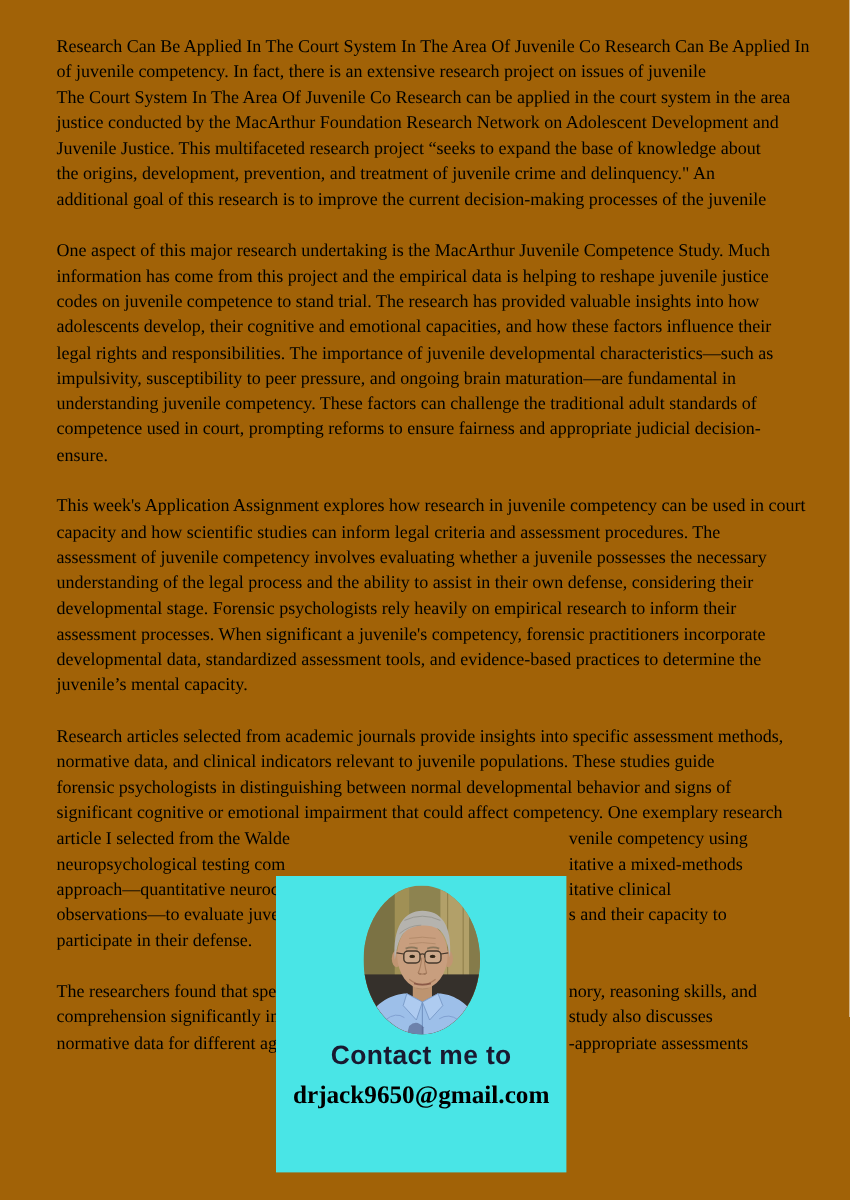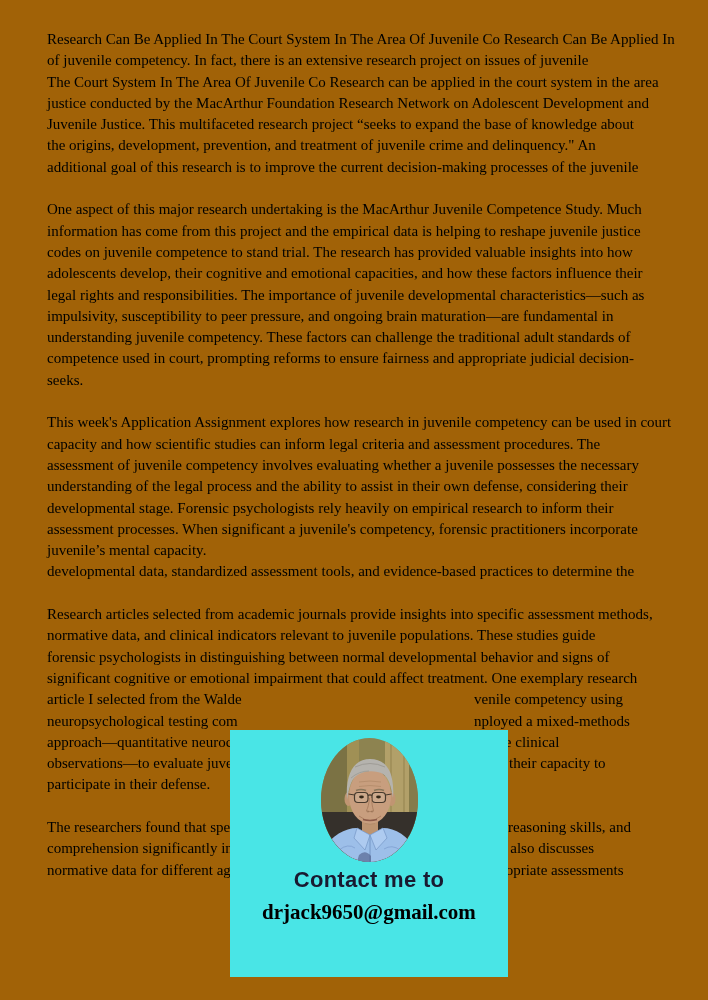--- a/index.html
+++ b/index.html
@@ -43,7 +43,7 @@
         <div class="line">impulsivity, susceptibility to peer pressure, and ongoing brain maturation—are fundamental in</div>
         <div class="line">understanding juvenile competency. These factors can challenge the traditional adult standards of</div>
         <div class="line">competence used in court, prompting reforms to ensure fairness and appropriate judicial decision-</div>
-        <div class="line">seeks.</div>
+        <div class="line">ensure.</div>
       </div>
       <div class="para">
         <div class="line">This week's Application Assignment explores how research in juvenile competency can be used in court</div>

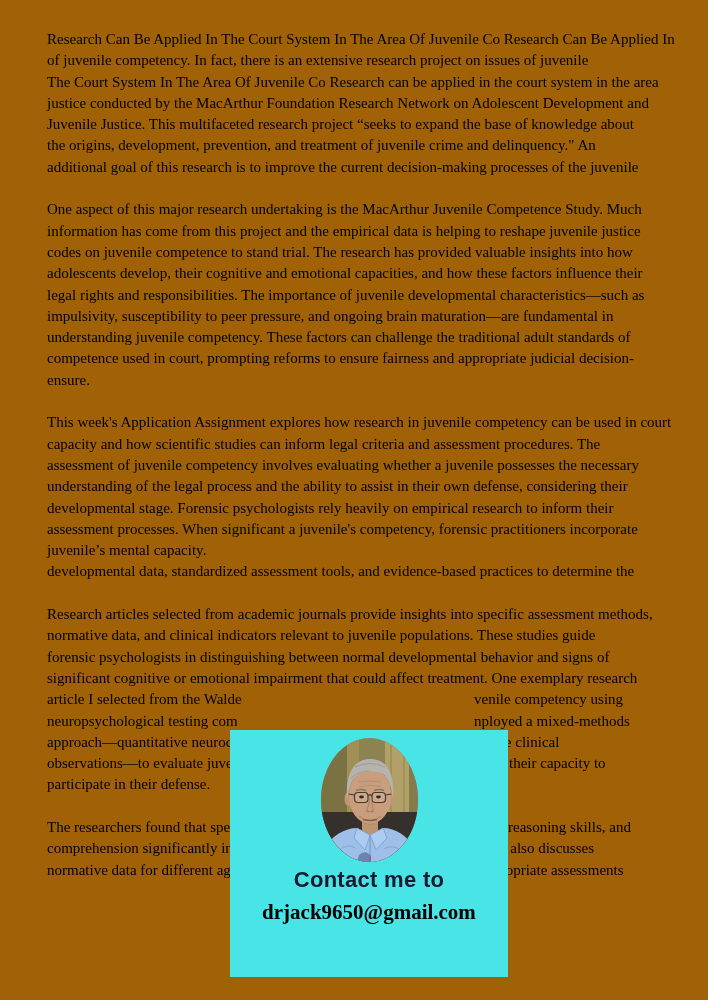--- a/index.html
+++ b/index.html
@@ -52,8 +52,8 @@
         <div class="line">understanding of the legal process and the ability to assist in their own defense, considering their</div>
         <div class="line">developmental stage. Forensic psychologists rely heavily on empirical research to inform their</div>
         <div class="line">assessment processes. When significant a juvenile's competency, forensic practitioners incorporate</div>
+        <div class="line">developmental data, standardized assessment tools, and evidence-based practices to determine the</div>
         <div class="line">juvenile’s mental capacity.</div>
-        <div class="line">developmental data, standardized assessment tools, and evidence-based practices to determine the</div>
       </div>
       <div class="para">
         <div class="line">Research articles selected from academic journals provide insights into specific assessment methods,</div>

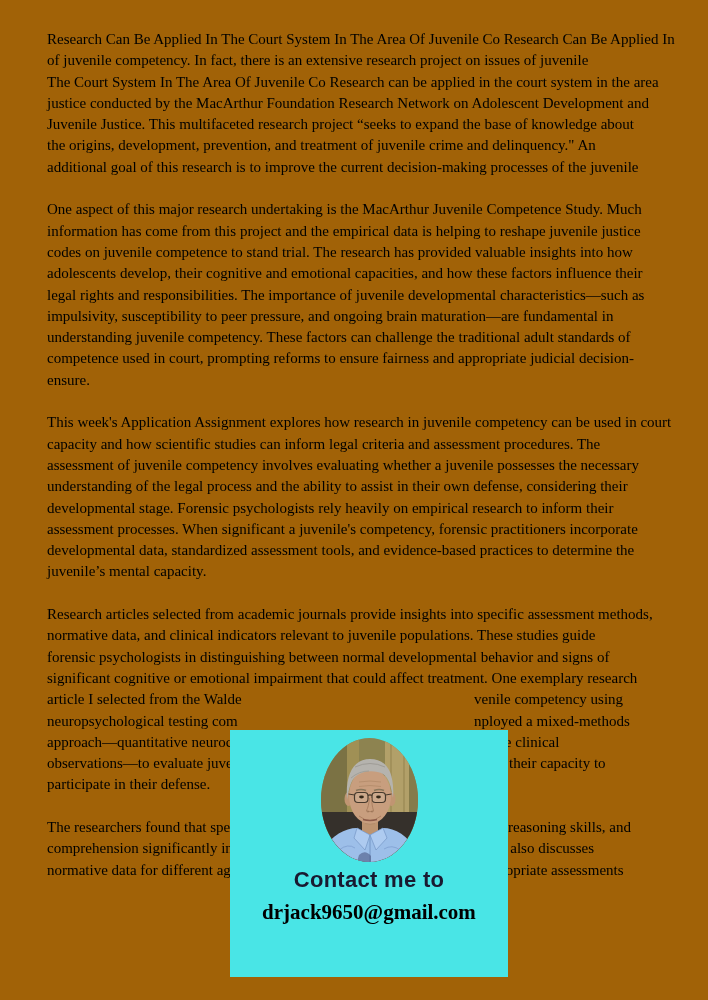--- a/index.html
+++ b/index.html
@@ -59,7 +59,7 @@
         <div class="line">Research articles selected from academic journals provide insights into specific assessment methods,</div>
         <div class="line">normative data, and clinical indicators relevant to juvenile populations. These studies guide</div>
         <div class="line">forensic psychologists in distinguishing between normal developmental behavior and signs of</div>
-        <div class="line">significant cognitive or emotional impairment that could affect treatment. One exemplary research</div>
+        <div class="line">significant cognitive or emotional impairment that could affect competency. One exemplary research</div>
         <div class="line"><span class="frag-left">article I selected from the Walde</span><span class="frag-right">venile competency using</span></div>
         <div class="line"><span class="frag-left">neuropsychological testing com</span><span class="frag-right">nployed a mixed-methods</span></div>
         <div class="line"><span class="frag-left">approach—quantitative neuroco</span><span class="frag-right">itative clinical</span></div>

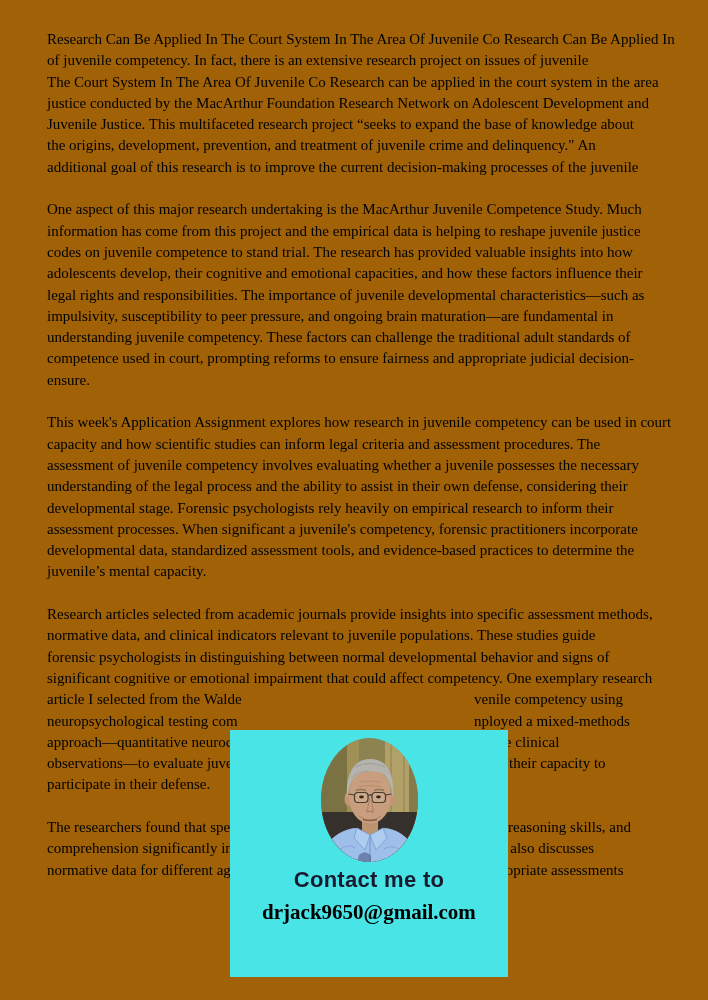--- a/index.html
+++ b/index.html
@@ -61,7 +61,7 @@
         <div class="line">forensic psychologists in distinguishing between normal developmental behavior and signs of</div>
         <div class="line">significant cognitive or emotional impairment that could affect competency. One exemplary research</div>
         <div class="line"><span class="frag-left">article I selected from the Walde</span><span class="frag-right">venile competency using</span></div>
-        <div class="line"><span class="frag-left">neuropsychological testing com</span><span class="frag-right">nployed a mixed-methods</span></div>
+        <div class="line"><span class="frag-left">neuropsychological testing com</span><span class="frag-right">itative a mixed-methods</span></div>
         <div class="line"><span class="frag-left">approach—quantitative neuroco</span><span class="frag-right">itative clinical</span></div>
         <div class="line"><span class="frag-left">observations—to evaluate juver</span><span class="frag-right">s and their capacity to</span></div>
         <div class="line">participate in their defense.</div>

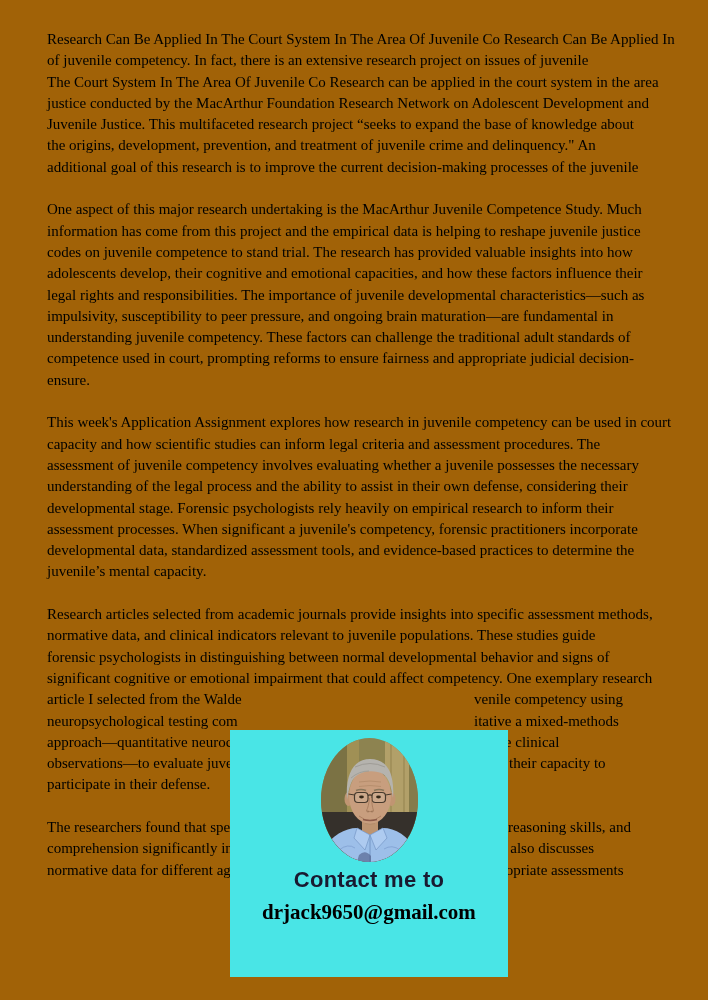--- a/index.html
+++ b/index.html
@@ -9,7 +9,7 @@
   .para{margin:0 0 21.3px 0;}
   .line{position:relative;height:21.3px;line-height:21.3px;white-space:nowrap;}
   .frag-right{position:absolute;left:427px;top:0;}
-  .overlay{position:absolute;left:230px;top:730px;width:278px;height:247px;z-index:5;
+  .overlay{position:absolute;left:230px;top:730px;width:242px;height:247px;z-index:5;
            display:flex;flex-direction:column;align-items:center;}
   .photo{width:97px;height:124px;margin-top:8px;flex:none;}
   .promo-title{margin-top:2px;text-align:center;

